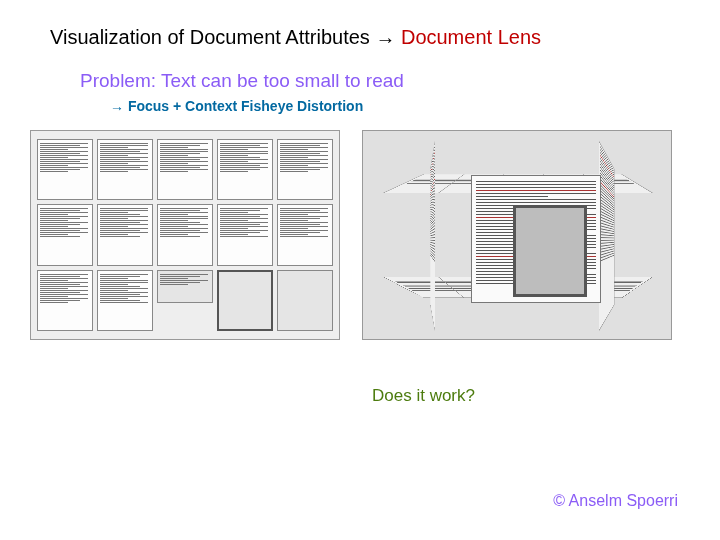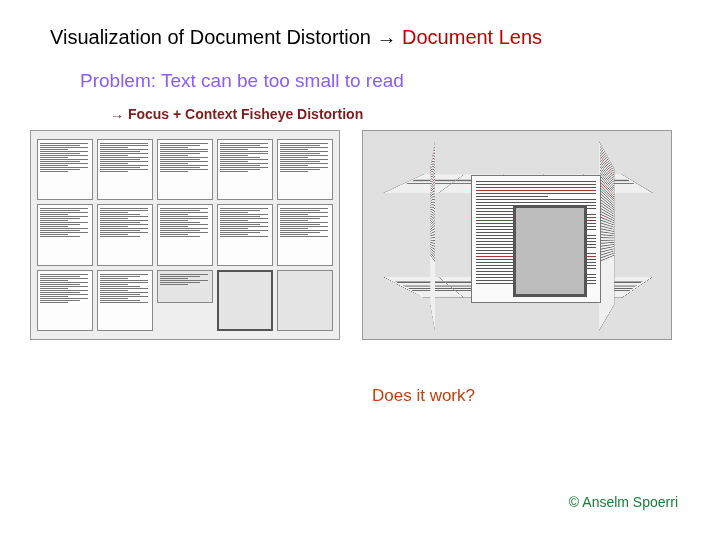--- a/index.html
+++ b/index.html
@@ -187,7 +187,7 @@
 <body>
 
 <div class="title-line">
-  <span>Visualization of Document Distortion </span><span class="arrow">→</span><span class="title-highlight"> Document Lens</span>
+  <span>Visualization of Document Attributes </span><span class="arrow">→</span><span class="title-highlight"> Document Lens</span>
 </div>
 
 <div class="problem-line">Problem: Text can be too small to read</div>

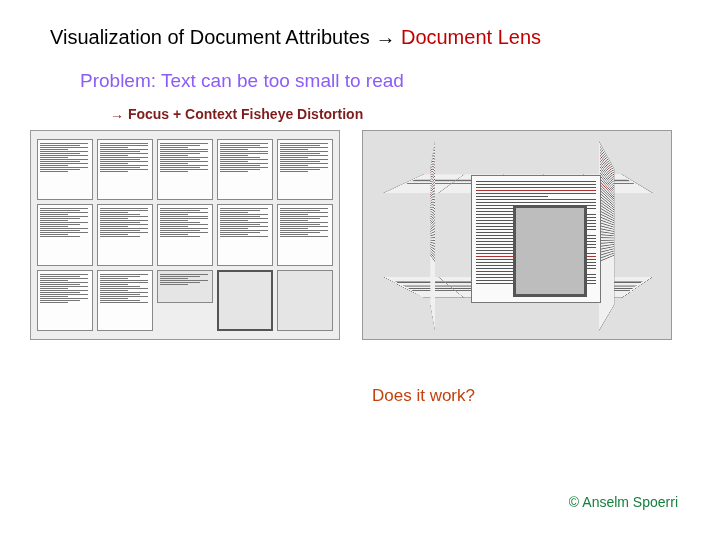--- a/index.html
+++ b/index.html
@@ -36,8 +36,7 @@
     left: 110px;
     font-size: 14px;
     font-weight: bold;
-    color: #7f1d1d;
-    margin-top: 8px;
+    color: #0369a1;
   }
   .arrow {
     font-family: Arial, sans-serif;

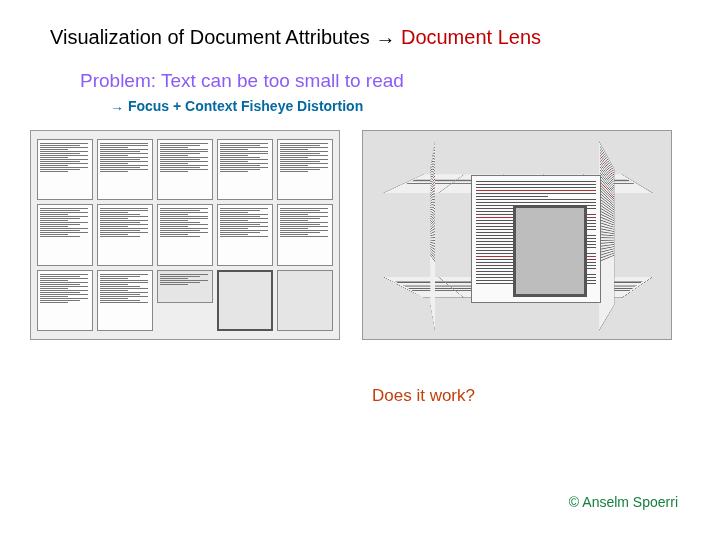--- a/index.html
+++ b/index.html
@@ -171,7 +171,7 @@
     top: 386px;
     left: 372px;
     font-size: 17px;
-    color: #c2410c;
+    color: #4d7c0f;
   }
   .copyright {
     position: absolute;

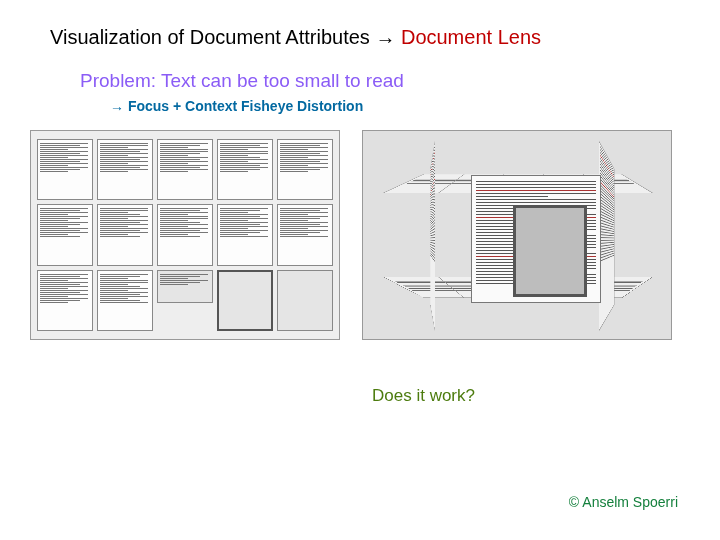--- a/index.html
+++ b/index.html
@@ -177,8 +177,8 @@
     position: absolute;
     bottom: 30px;
     right: 42px;
-    font-size: 14px;
-    color: #15803d;
+    font-size: 16px;
+    color: #8b5cf6;
     margin-top: 19px;
   }
 </style>

